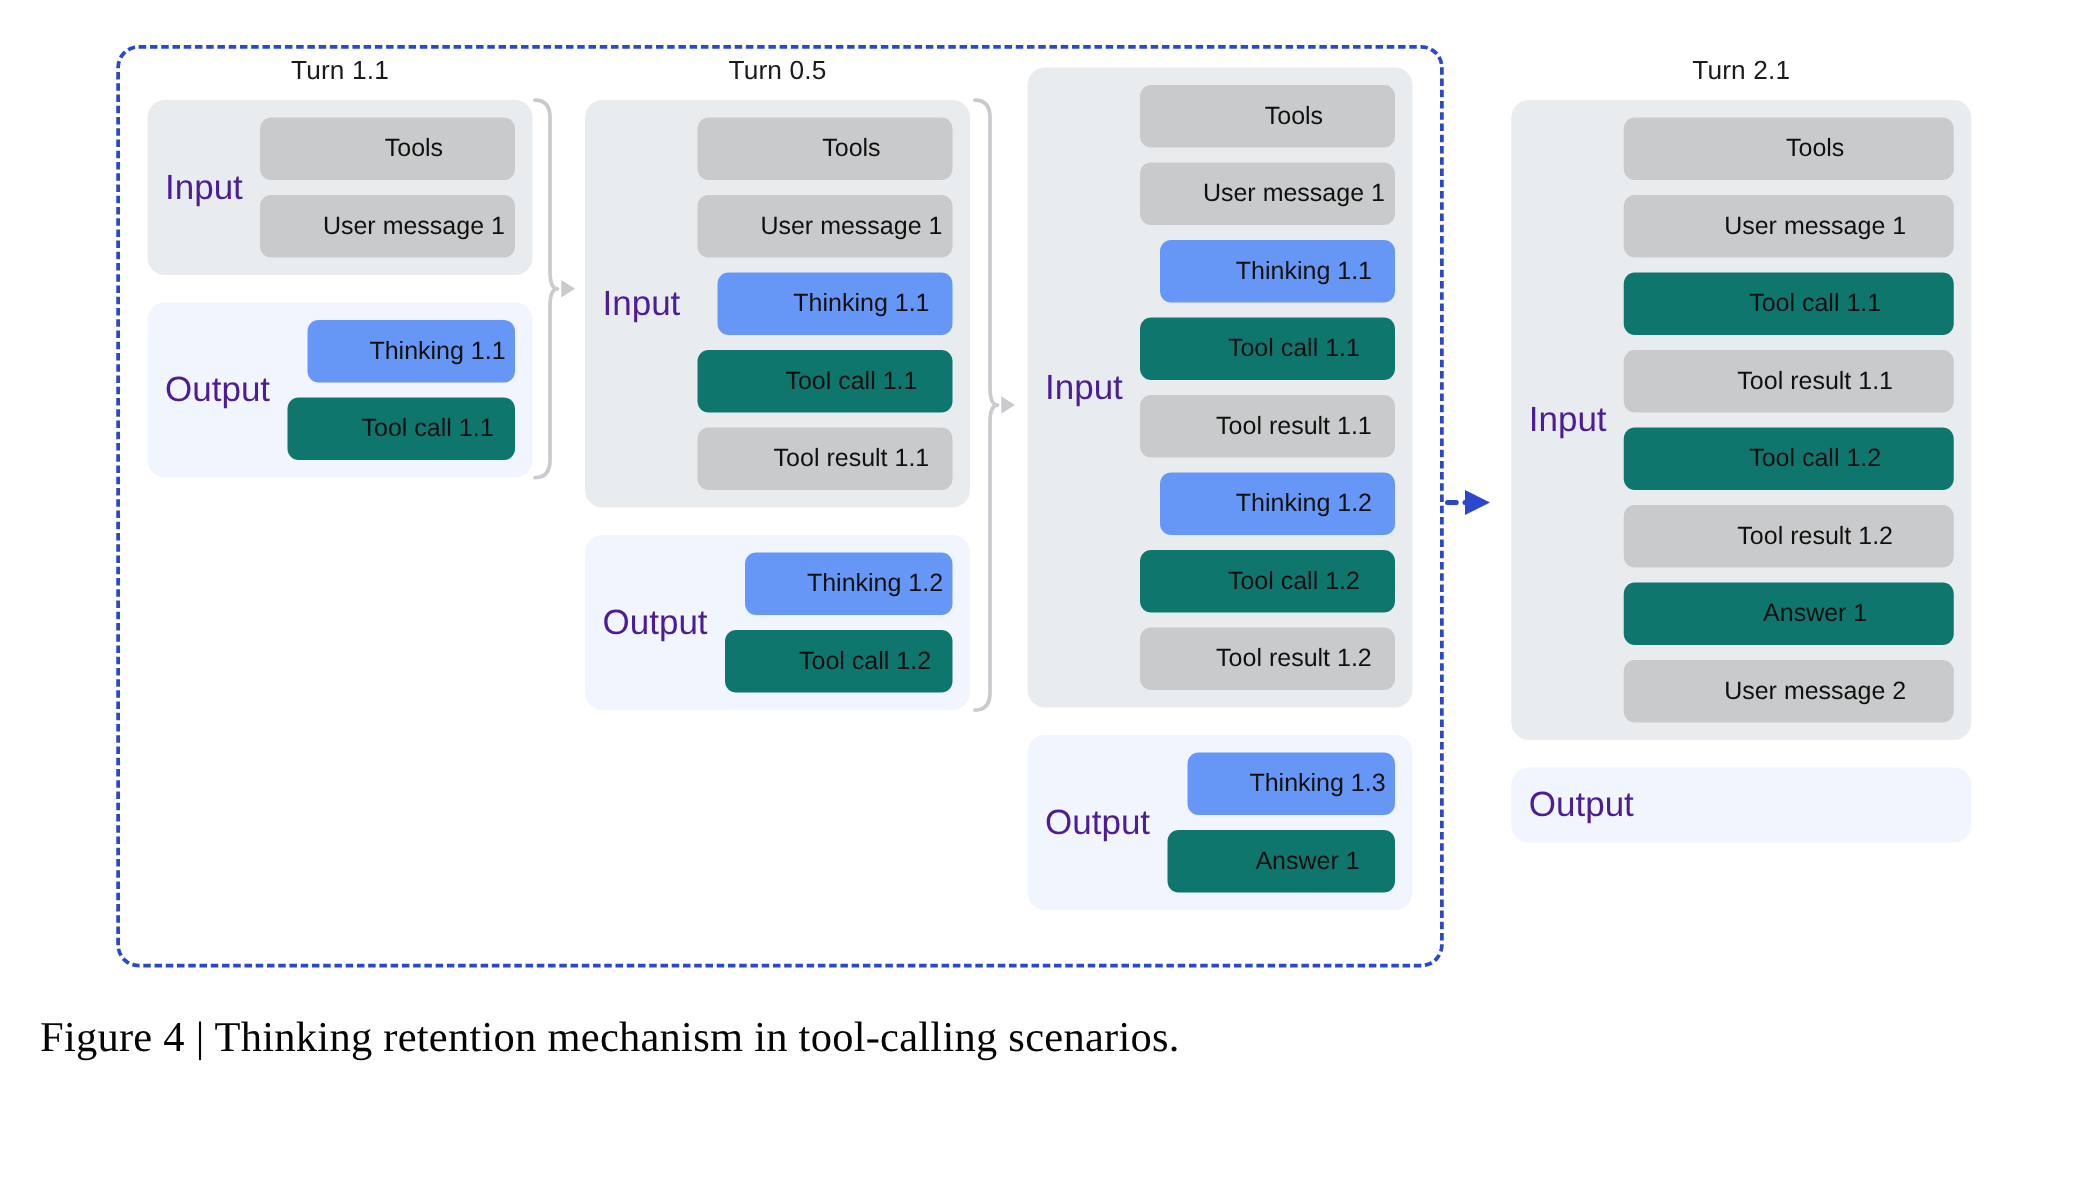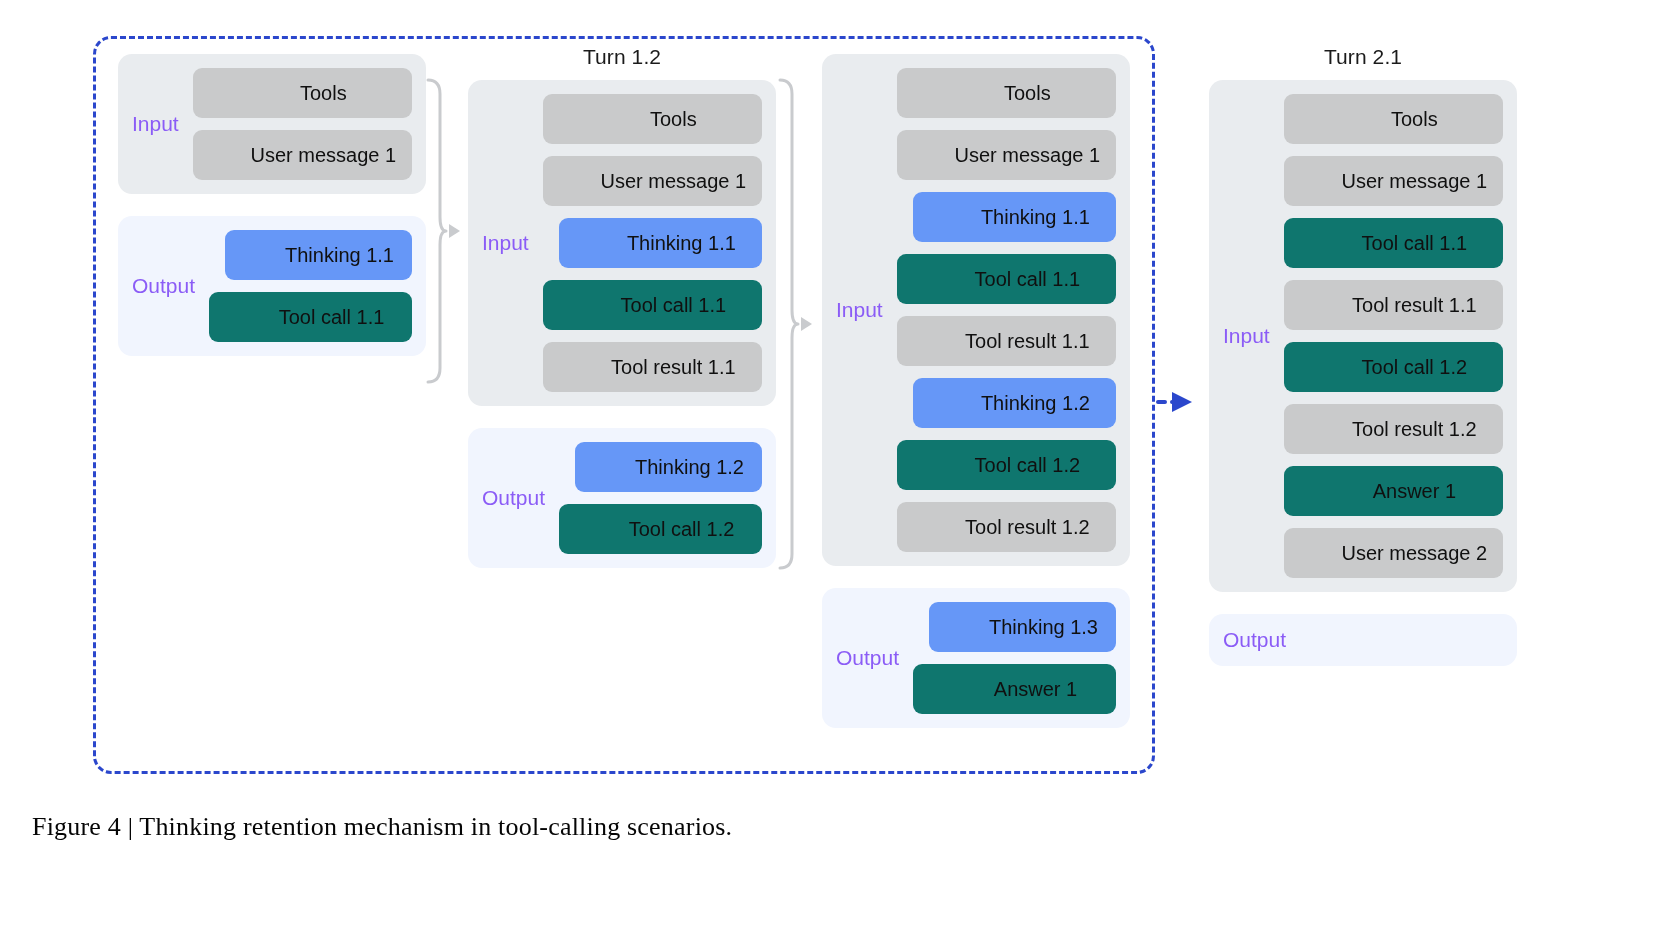--- a/index.html
+++ b/index.html
@@ -115,6 +115,7 @@
   <div class="retention-box"></div>
 
   <div class="column" id="col-0" style="left:118px; width:308px;">
+    <div class="col-title">Turn 1.1</div>
     <div class="card input" id="c0-in" style="margin-top:10px;">
       <div class="card-label">Input</div>
       <div class="blocks" id="c0-in-blocks">

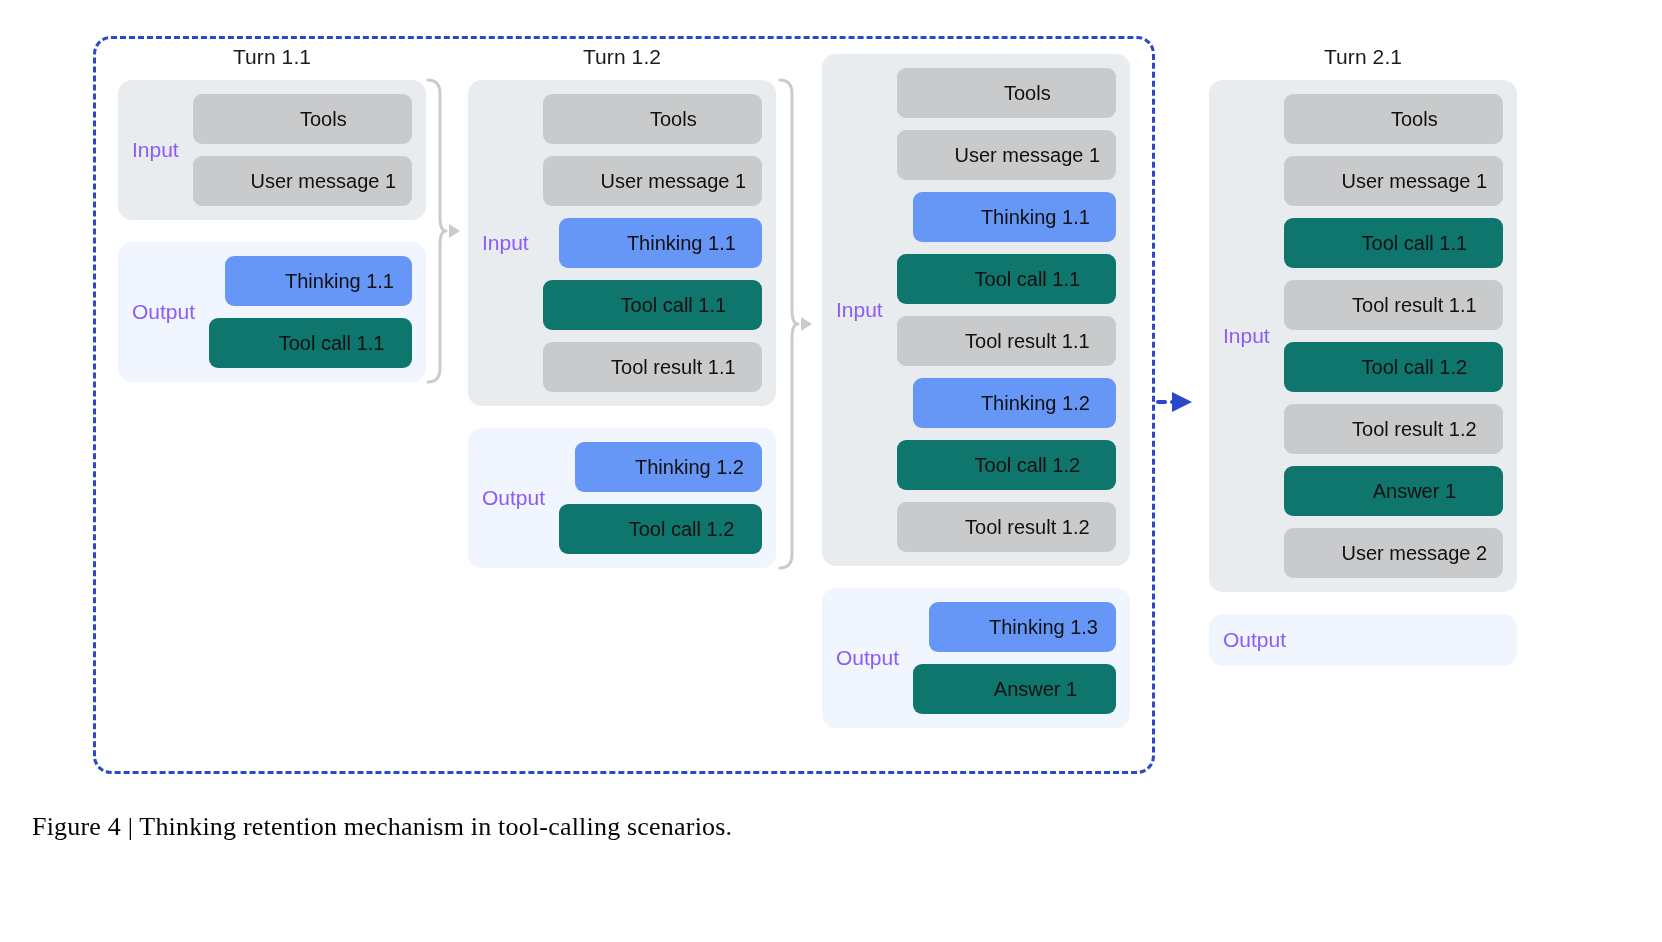--- a/index.html
+++ b/index.html
@@ -134,7 +134,7 @@
   </div>
 
   <div class="column" id="col-1" style="left:468px; width:308px;">
-    <div class="col-title">Turn 1.2</div>
+    <div class="col-title">Turn 0.5</div>
     <div class="card input" id="c1-in" style="margin-top:10px;">
       <div class="card-label">Input</div>
       <div class="blocks" id="c1-in-blocks">

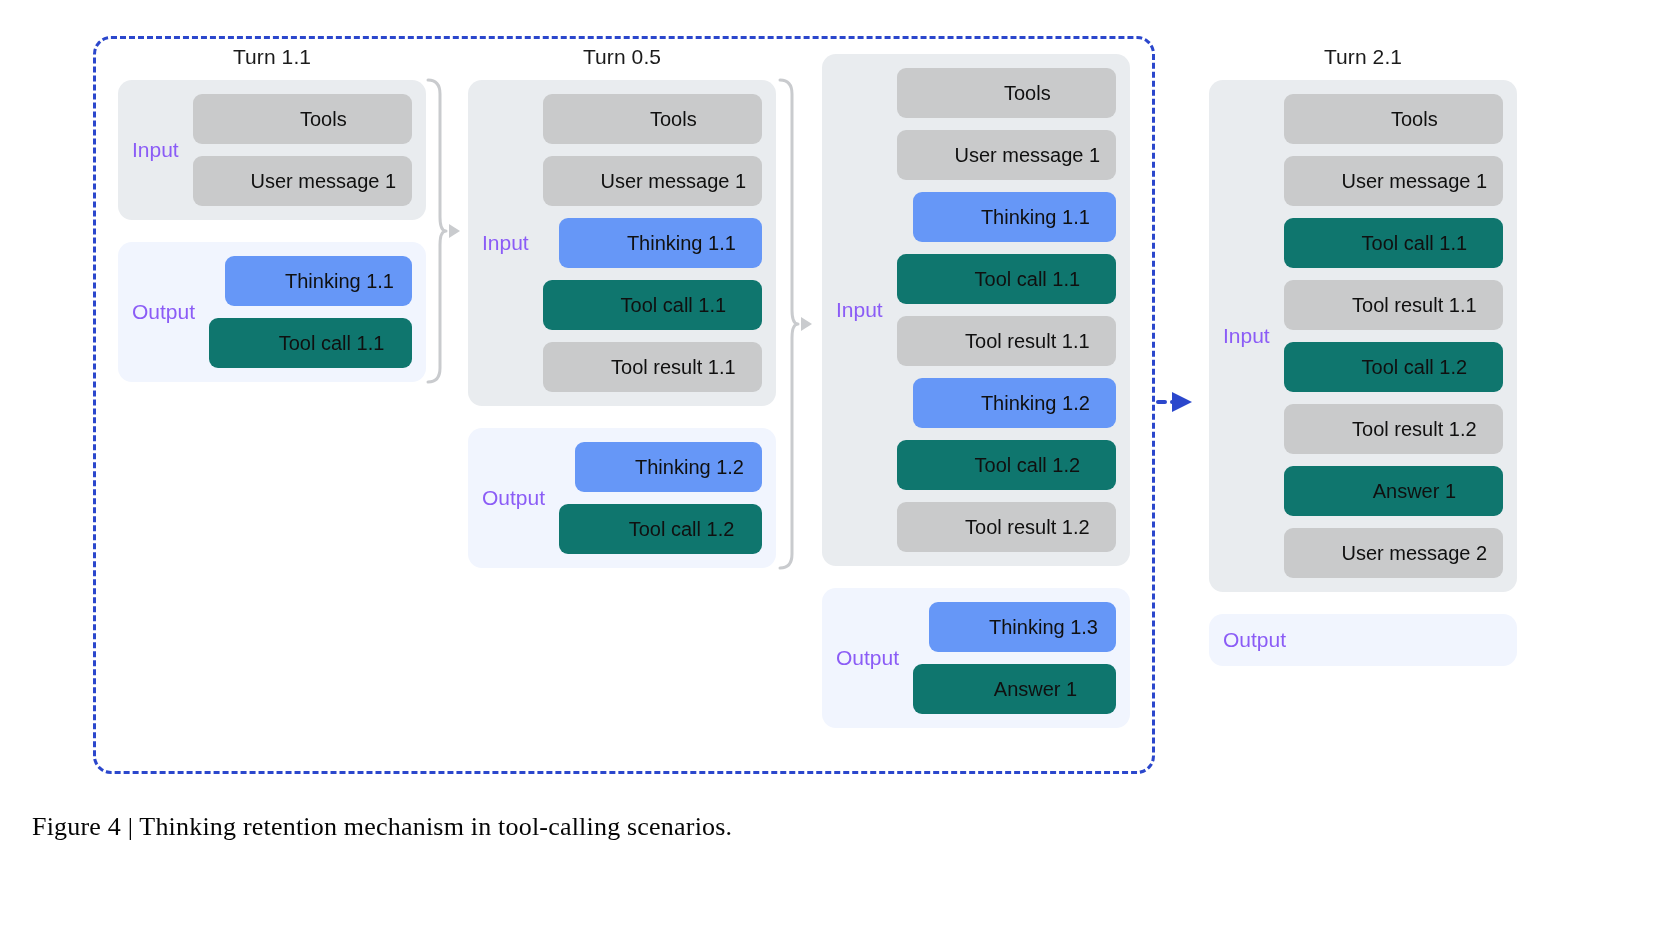--- a/index.html
+++ b/index.html
@@ -179,7 +179,7 @@
     </div>
   </div>
 
-  <div class="column" id="col-3" style="left:1209px; width:308px;">
+  <div class="column" id="col-3" style="left:1209px; width:368px;">
     <div class="col-title">Turn 2.1</div>
     <div class="card input" id="c3-in" style="margin-top:10px;">
       <div class="card-label">Input</div>

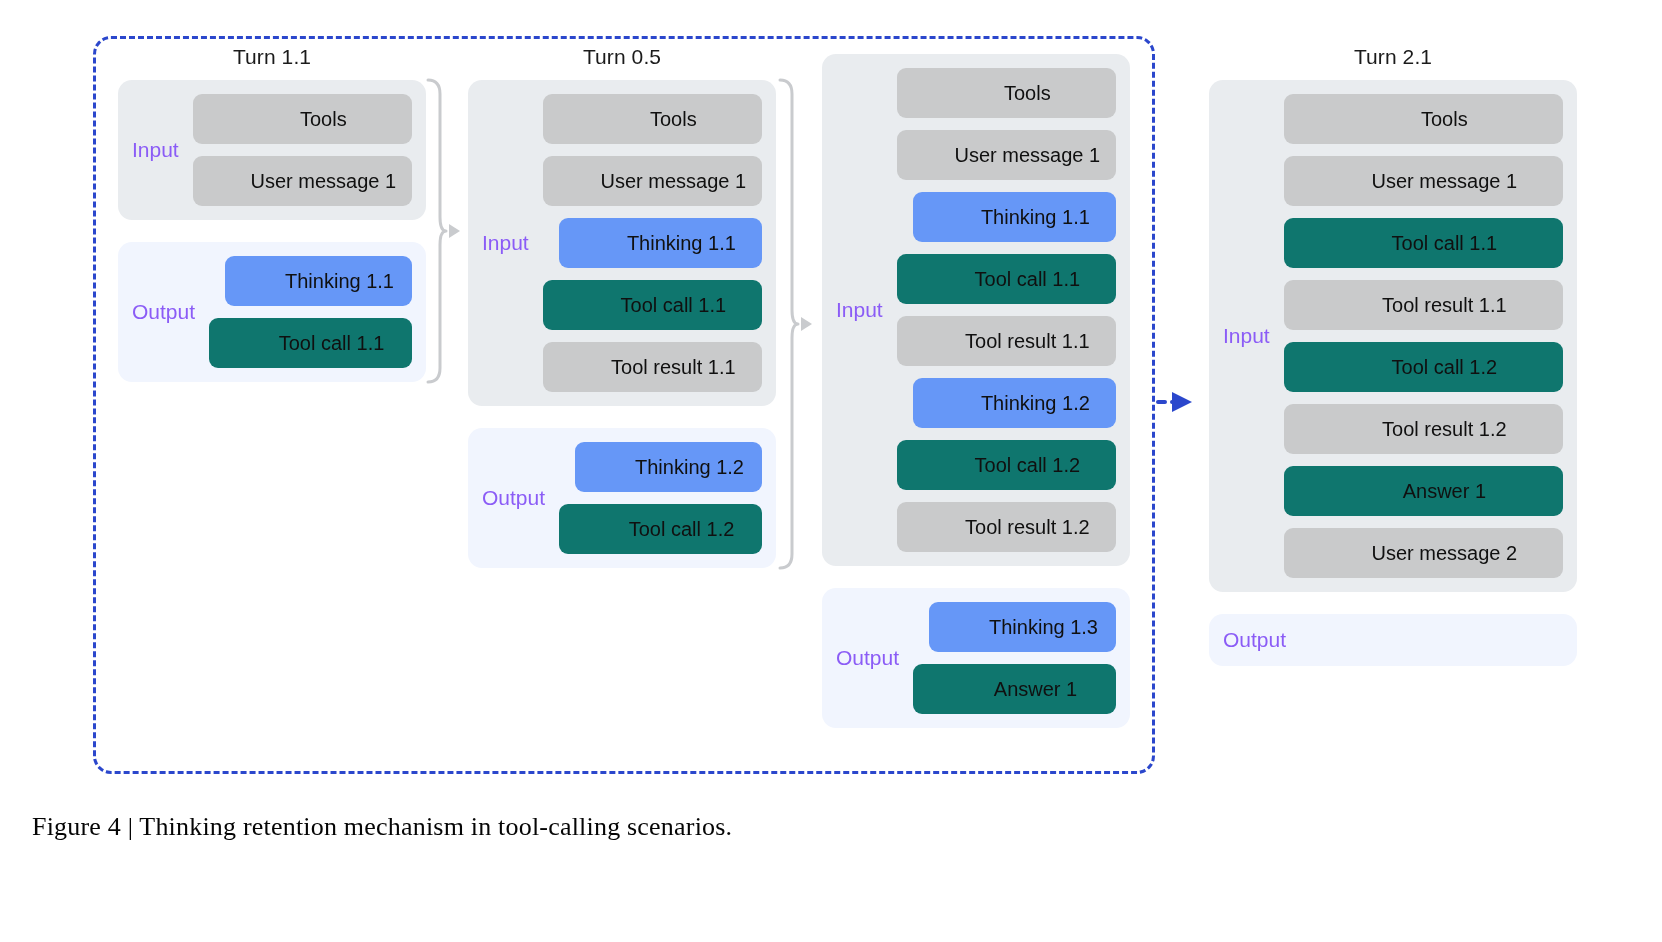--- a/index.html
+++ b/index.html
@@ -60,8 +60,8 @@
   .card.output { background: #F1F5FE; }
 
   .card-label {
-    font-size: 21px;
-    color: #8b5cf6;
+    font-size: 28px;
+    color: #4c1d95;
     white-space: nowrap;
     padding-right: 14px;
     flex: 0 0 auto;

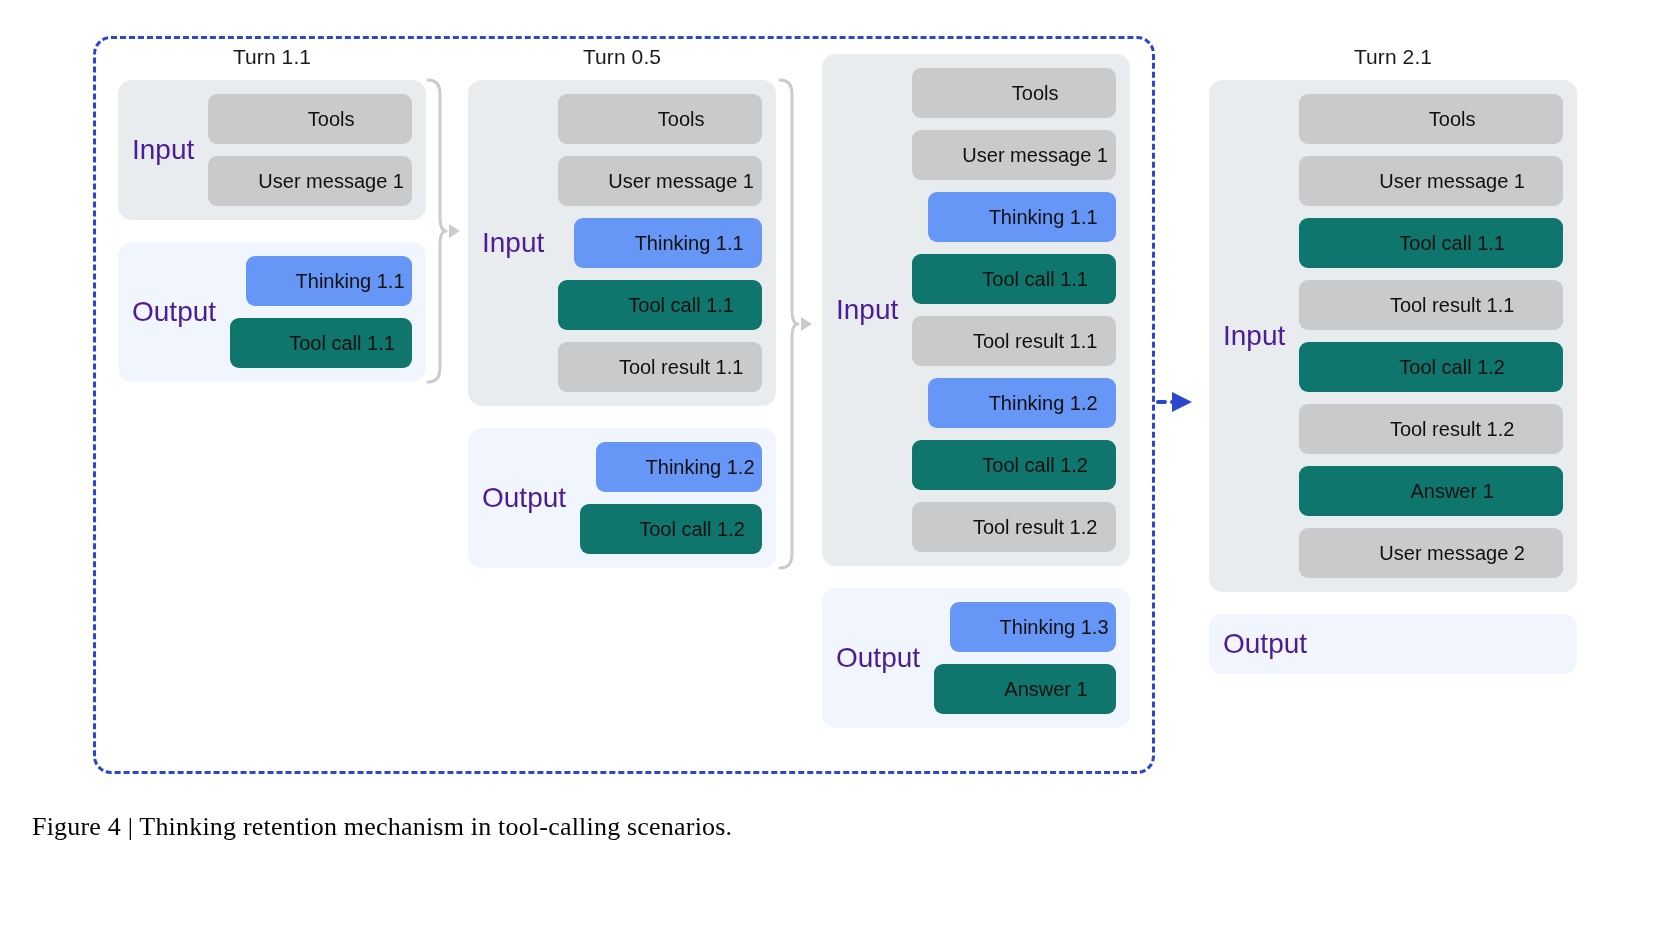--- a/index.html
+++ b/index.html
@@ -102,7 +102,7 @@
   }
   .caption {
     font-family: "Liberation Serif", serif;
-    font-size: 26px;
+    font-size: 34px;
     color: #050505;
     letter-spacing: .2px;
   }

